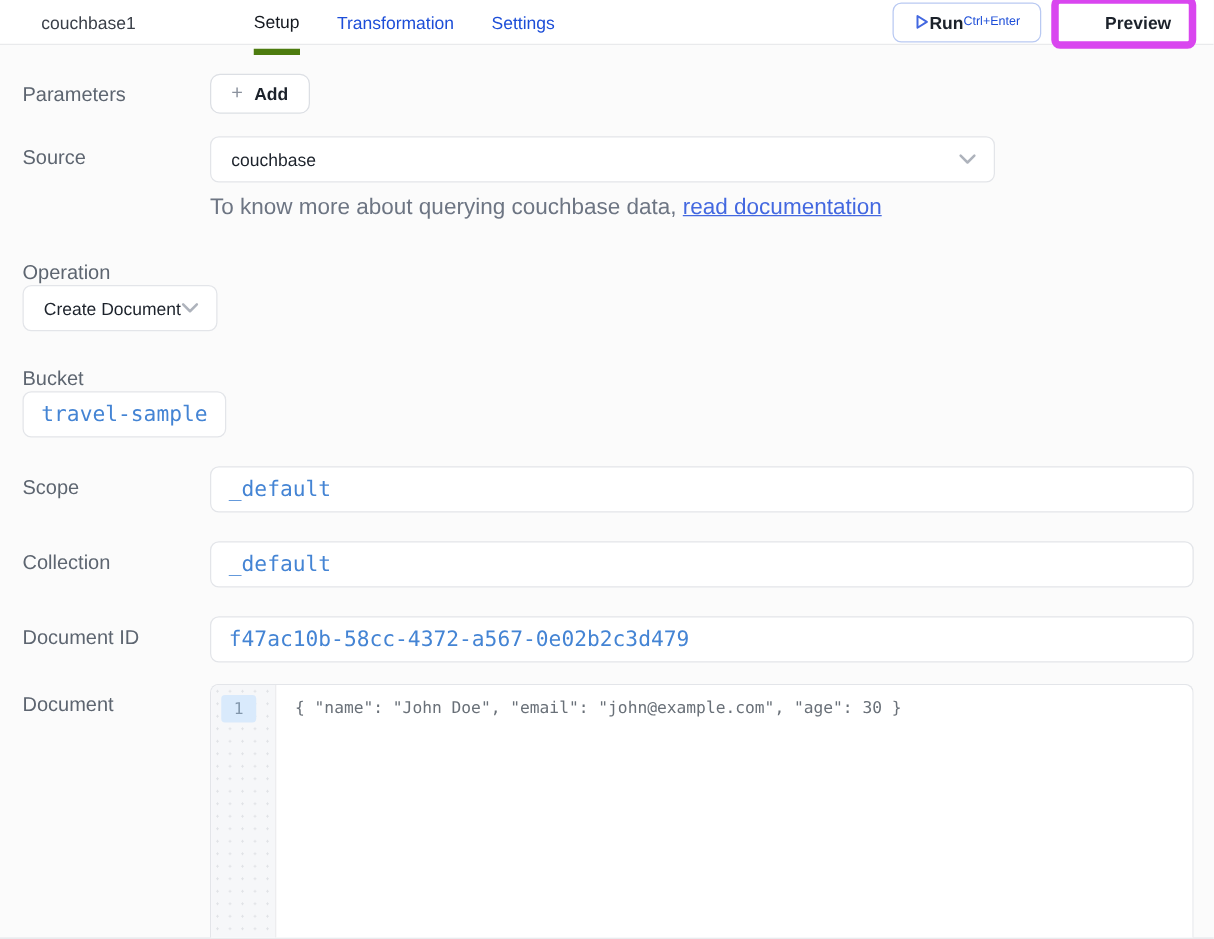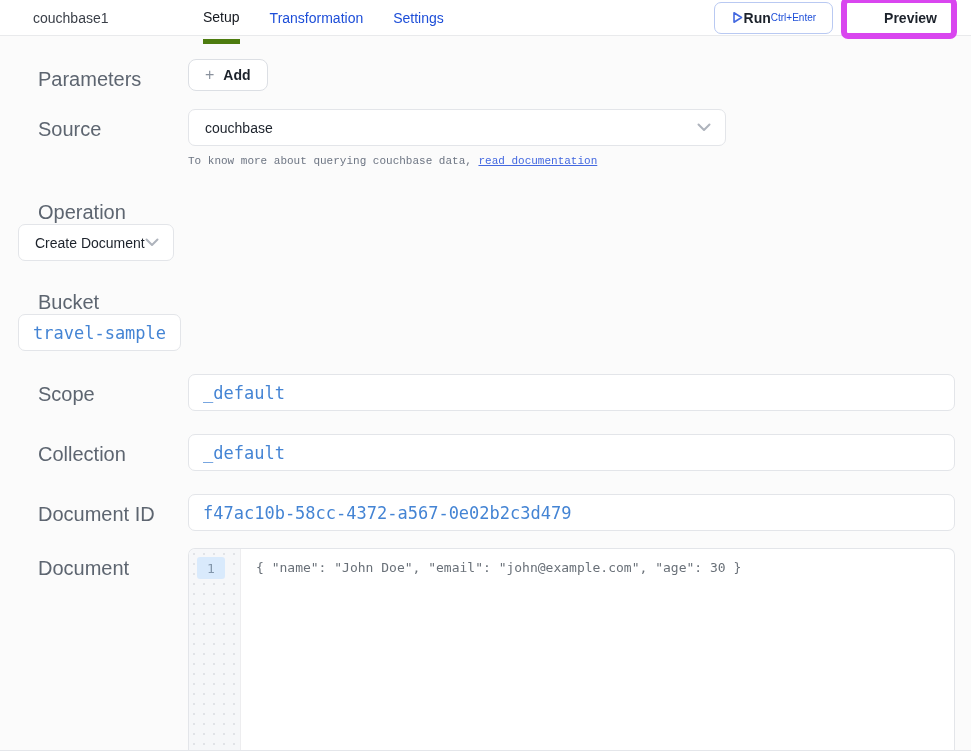--- a/index.html
+++ b/index.html
@@ -84,10 +84,9 @@
   .row-label {
     width: 150px;
     flex: none;
-    font-size: 20px;
+    font-size: 16px;
     color: #5d6570;
     padding-top: 9px;
-    margin-left: 20px;
   }
   .row-control { flex: 1; min-width: 0; }
 

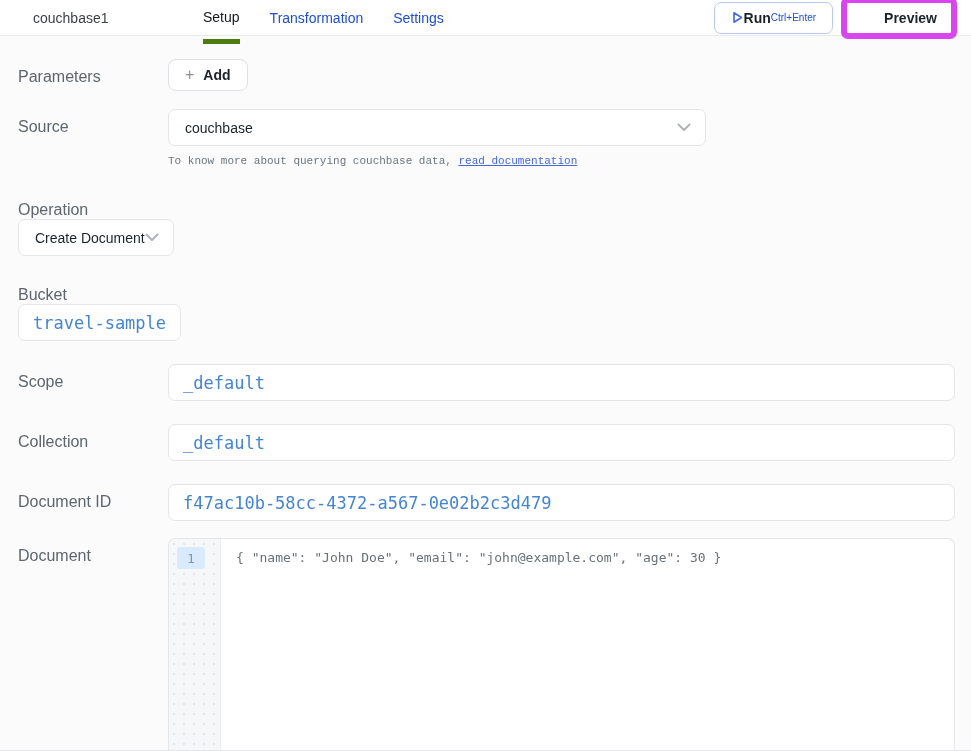--- a/index.html
+++ b/index.html
@@ -118,7 +118,7 @@
     cursor: pointer;
   }
   .select-box .select-value { flex: 1; }
-  .select-narrow { width: 538px; }
+  .select-narrow { width: 628px; }
   .chevron-svg { display: block; flex: none; }
 
   .help-text {

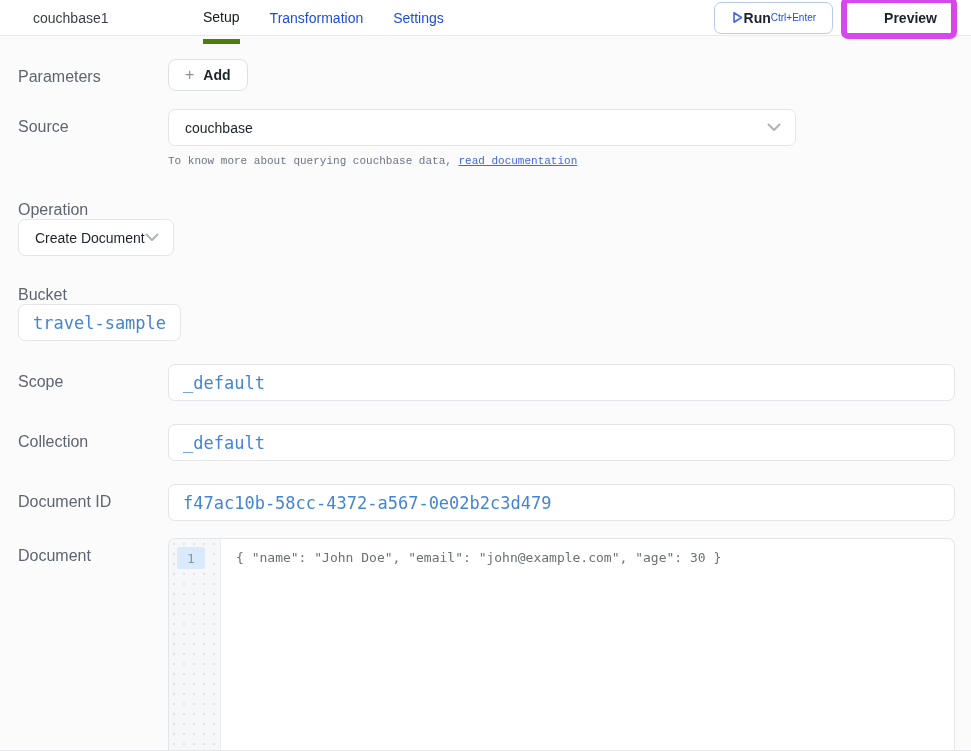--- a/index.html
+++ b/index.html
@@ -123,9 +123,8 @@
 
   .help-text {
     margin-top: 9px;
-    font-size: 11px;
+    font-size: 18px;
     color: #6d7583;
-    font-family: Liberation Mono, monospace;
   }
   .help-text a {
     color: #4368e0;

